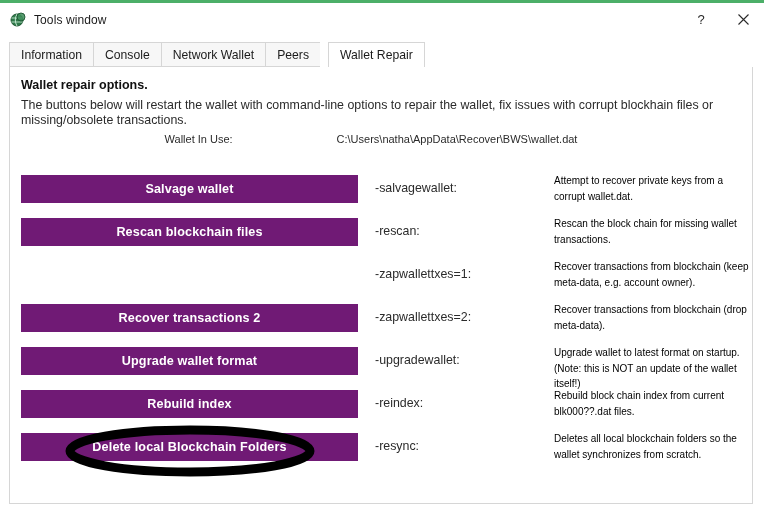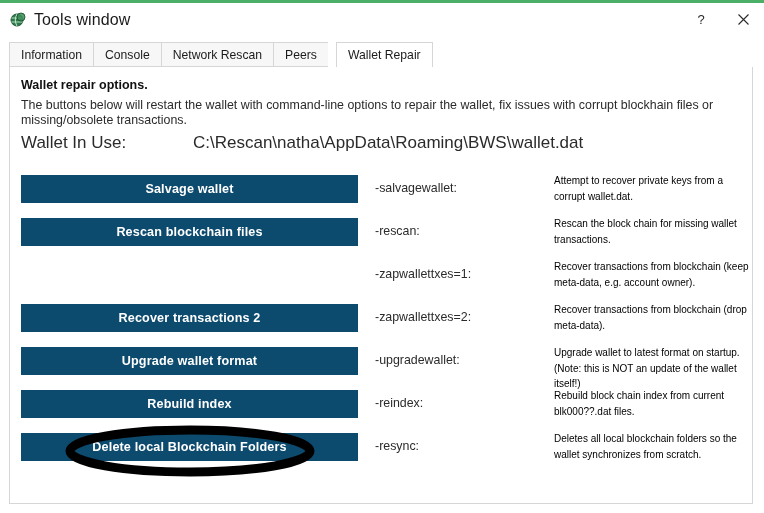--- a/index.html
+++ b/index.html
@@ -31,7 +31,7 @@
     position: relative;
   }
   .window-title {
-    font-size: 16px;
+    font-size: 12px;
     color: #1b1b1b;
     letter-spacing: .1px;
   }

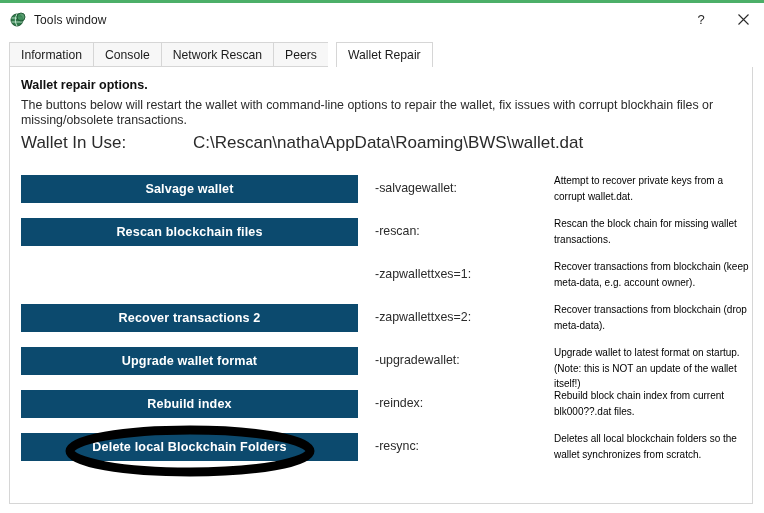--- a/index.html
+++ b/index.html
@@ -202,7 +202,7 @@
   <div class="tabstrip">
     <div class="tab">Information</div>
     <div class="tab">Console</div>
-    <div class="tab">Network Rescan</div>
+    <div class="tab">Network Wallet</div>
     <div class="tab">Peers</div>
     <div class="tab active">Wallet Repair</div>
   </div>

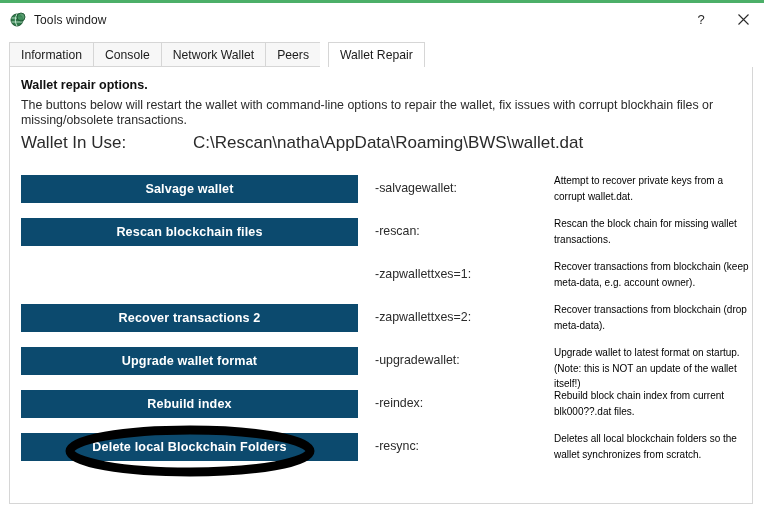--- a/index.html
+++ b/index.html
@@ -116,9 +116,10 @@
     position: absolute;
     left: 11px; top: 66px;
     width: 700px;
-    font-size: 17px;
+    font-size: 11px;
     color: #2b2b2b;
     display: flex;
+    justify-content: center;
   }
   .wallet-label { width: 172px; flex: none; }
   .wallet-path { white-space: nowrap; }

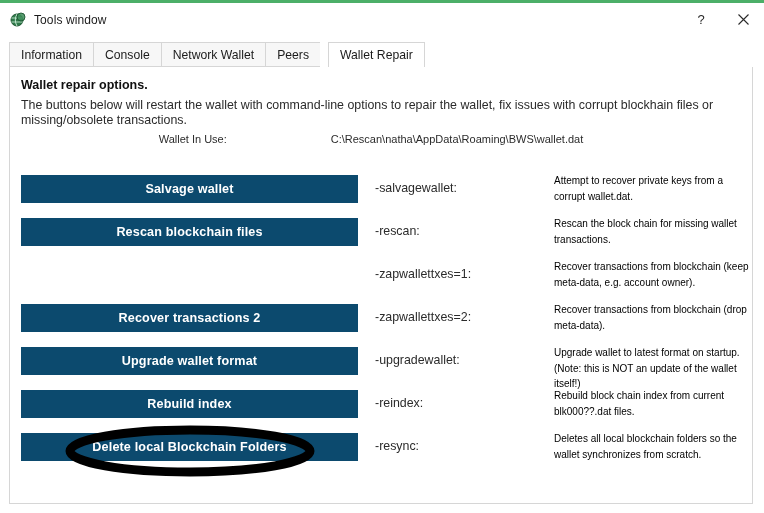--- a/index.html
+++ b/index.html
@@ -215,7 +215,7 @@
 
     <div class="wallet-row">
       <span class="wallet-label">Wallet In Use:</span>
-      <span class="wallet-path">C:\Rescan\natha\AppData\Roaming\BWS\wallet.dat</span>
+      <span class="wallet-path">C:\Users\natha\AppData\Recover\BWS\wallet.dat</span>
     </div>
 
     <div class="rows">

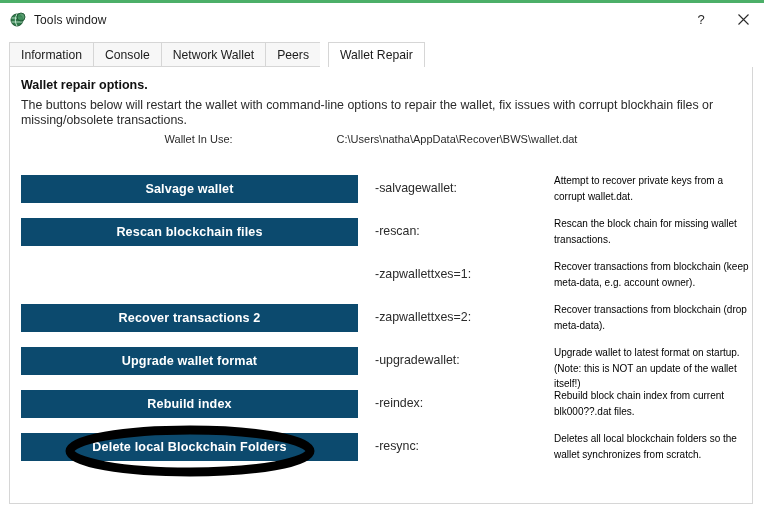--- a/index.html
+++ b/index.html
@@ -138,7 +138,7 @@
     position: absolute;
     left: 11px; top: 0;
     width: 337px; height: 28px;
-    background: #0c4a6e;
+    background: #701a75;
     color: #ffffff;
     border: none;
     font-family: "Liberation Sans", sans-serif;

